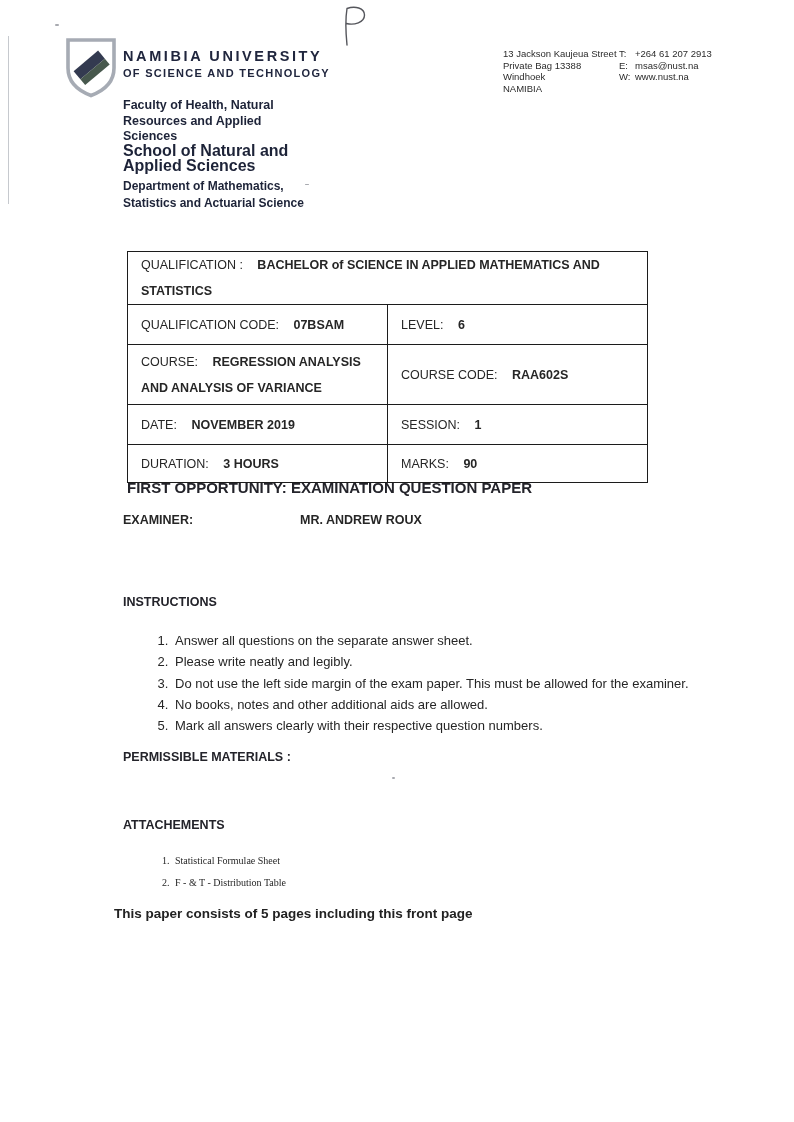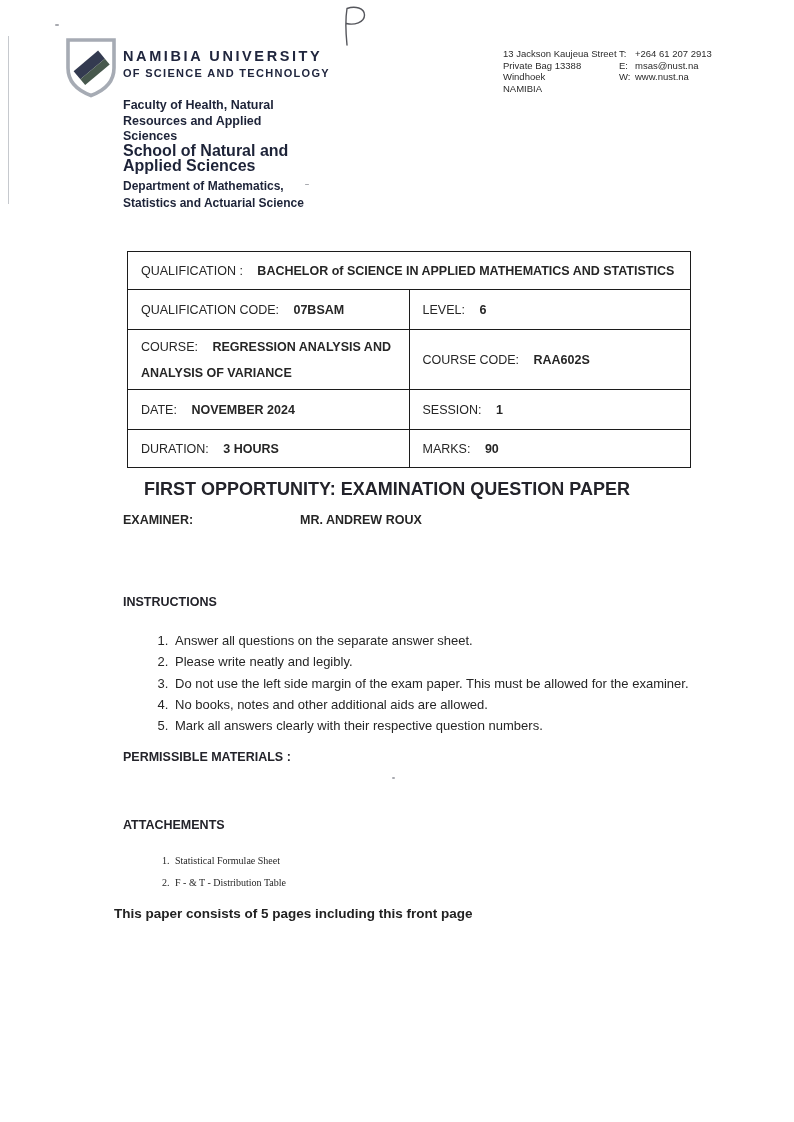--- a/index.html
+++ b/index.html
@@ -40,7 +40,7 @@
 
   
   table.info {
-    position:absolute; left:127px; top:251px; width:564px;
+    position:absolute; left:127px; top:251px; width:521px;
     border-collapse:collapse; table-layout:fixed;
     font-size:12.5px; color:#262626;
   }

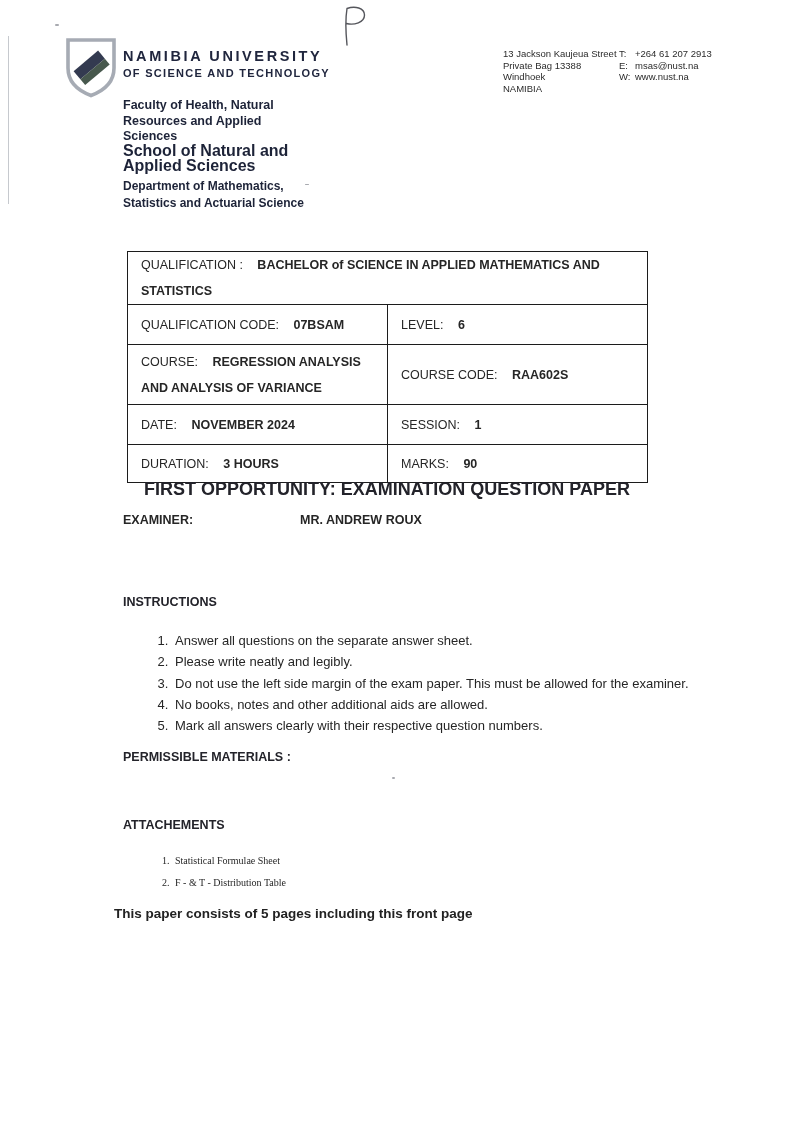--- a/index.html
+++ b/index.html
@@ -169,7 +169,7 @@
     <tr class="r4">
       <td class="colA">
         <span class="lbl">DATE:</span>
-        <span class="val">NOVEMBER 2024</span>
+        <span class="val">NOVEMBER 2019</span>
       </td>
       <td class="colB">
         <span class="lbl">SESSION:</span>

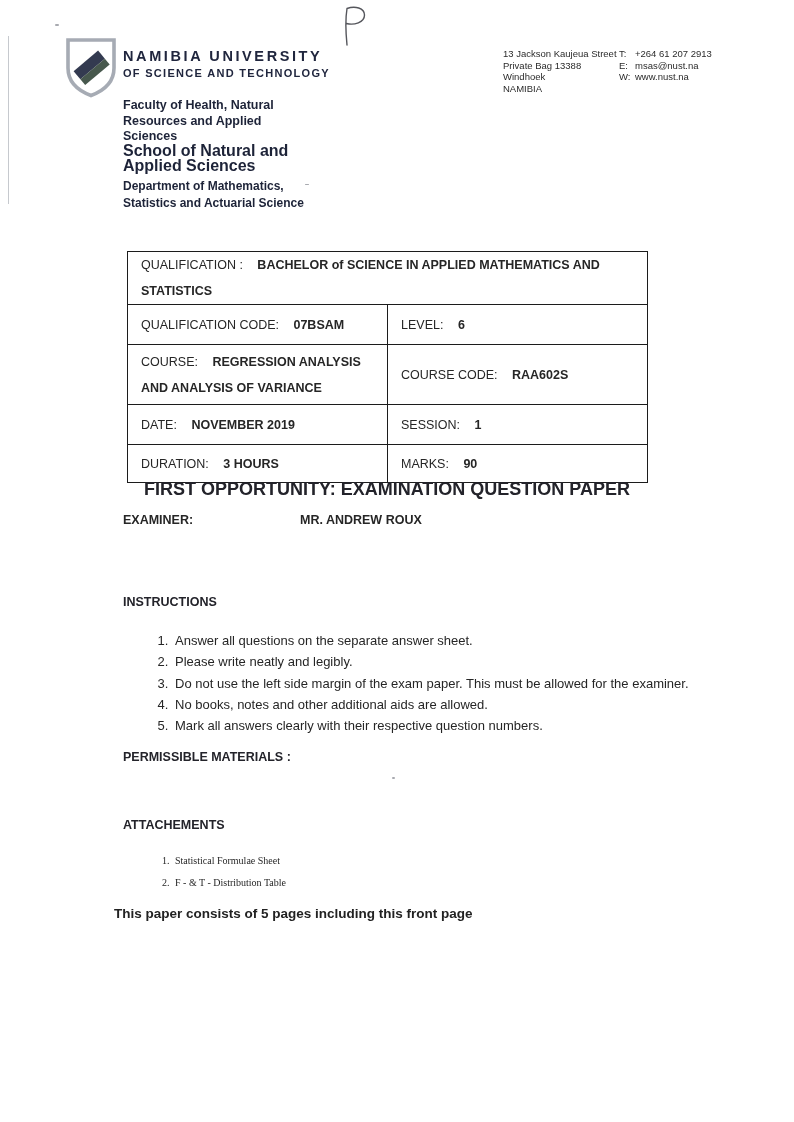--- a/index.html
+++ b/index.html
@@ -55,8 +55,8 @@
 
   
   .exam-title {
-    position:absolute; left:127px; top:479px; width:520px; text-align:center;
-    font-size:18px; font-weight:700; color:#23232a;
+    position:absolute; left:127px; top:479px; width:520px; text-align:left;
+    font-size:15px; font-weight:700; color:#23232a;
   }
   .people { position:absolute; left:123px; top:513px; font-size:12.5px; }
   .people .prow { display:flex; margin-bottom:15px; }

